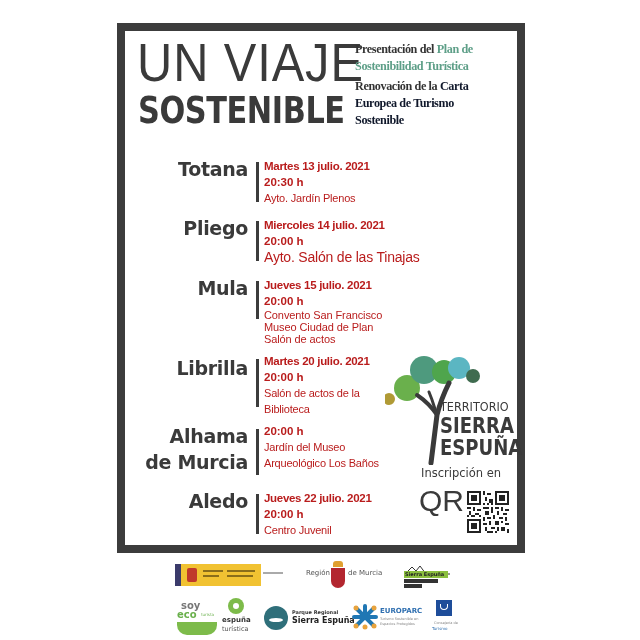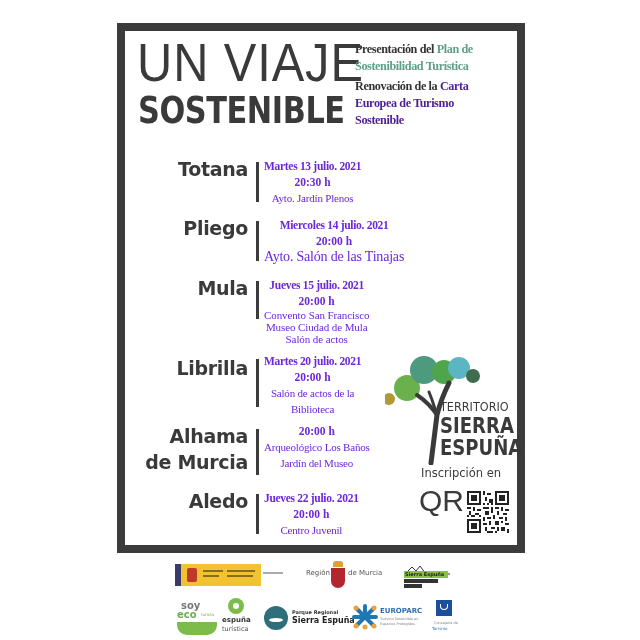--- a/index.html
+++ b/index.html
@@ -32,7 +32,7 @@
   .subtitle .para { margin-bottom: 3px; font-family: Liberation Serif, serif; }
   .dark { color: #333333; }
   .teal { color: #5e9f88; }
-  .gold { color: #4c1d95; }
+  .gold { color: #0f172a; }
 
   .events { position: absolute; left: 120px; top: 158px; }
   .event { position: absolute; left: 0; width: 280px; }

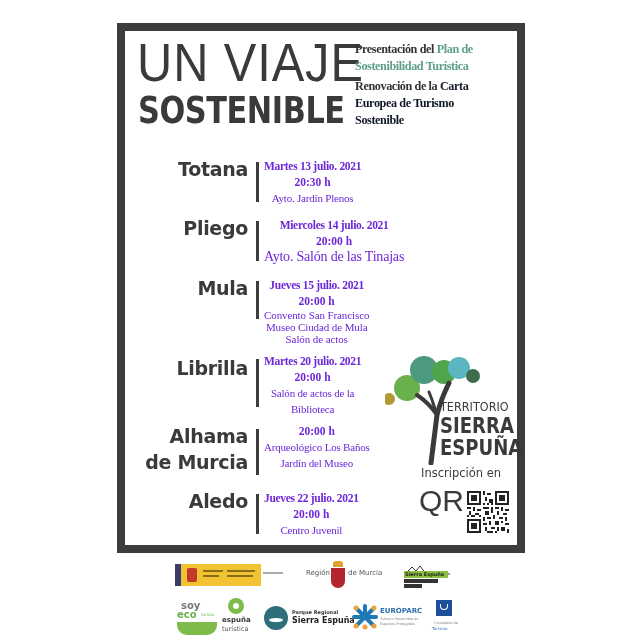--- a/index.html
+++ b/index.html
@@ -46,7 +46,7 @@
   }
   .details {
     position: absolute; left: 144px; top: 0; white-space: nowrap;
-    font-family: Liberation Serif, serif; color: #6d28d9; text-align: center;
+    font-family: Liberation Sans, sans-serif; color: #b91c1c;
   }
   .details .date { font-weight: 700; font-size: 11.5px; line-height: 16px; letter-spacing: -0.3px; }
   .details .time { font-weight: 700; font-size: 11.5px; line-height: 16px; }

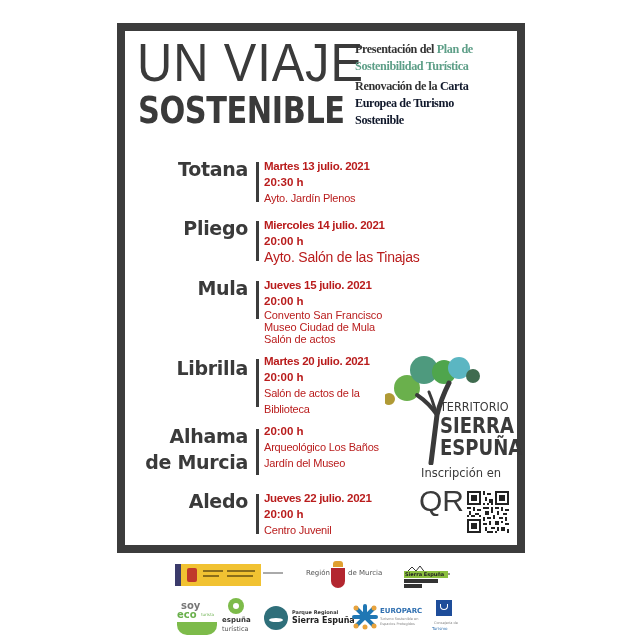--- a/index.html
+++ b/index.html
@@ -128,7 +128,7 @@
       <div class="date">Jueves 15 julio. 2021</div>
       <div class="time">20:00 h</div>
       <div class="venue small">Convento San Francisco</div>
-      <div class="venue small">Museo Ciudad de Mula</div>
+      <div class="venue small">Museo Ciudad de Plan</div>
       <div class="venue small">Salón de actos</div>
     </div>
   </div>

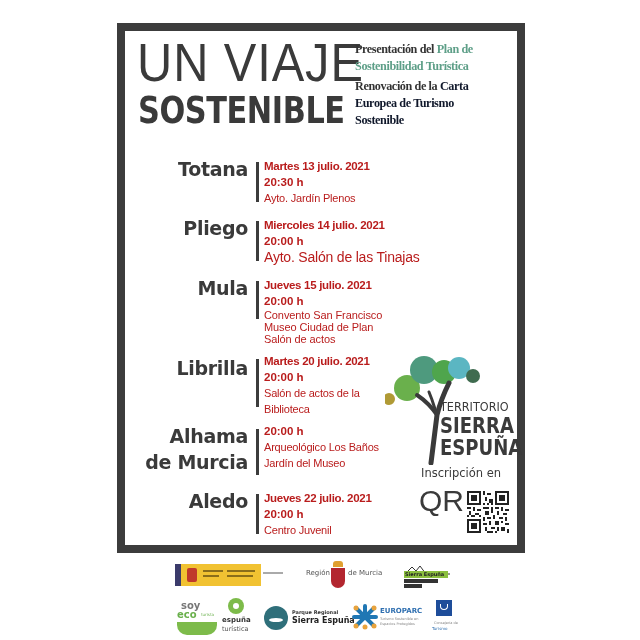--- a/index.html
+++ b/index.html
@@ -152,8 +152,8 @@
     <div class="bar" style="top:6px;height:46px;"></div>
     <div class="details">
       <div class="time">20:00 h</div>
+      <div class="venue">Jardín del Museo</div>
       <div class="venue">Arqueológico Los Baños</div>
-      <div class="venue">Jardín del Museo</div>
     </div>
   </div>
 

